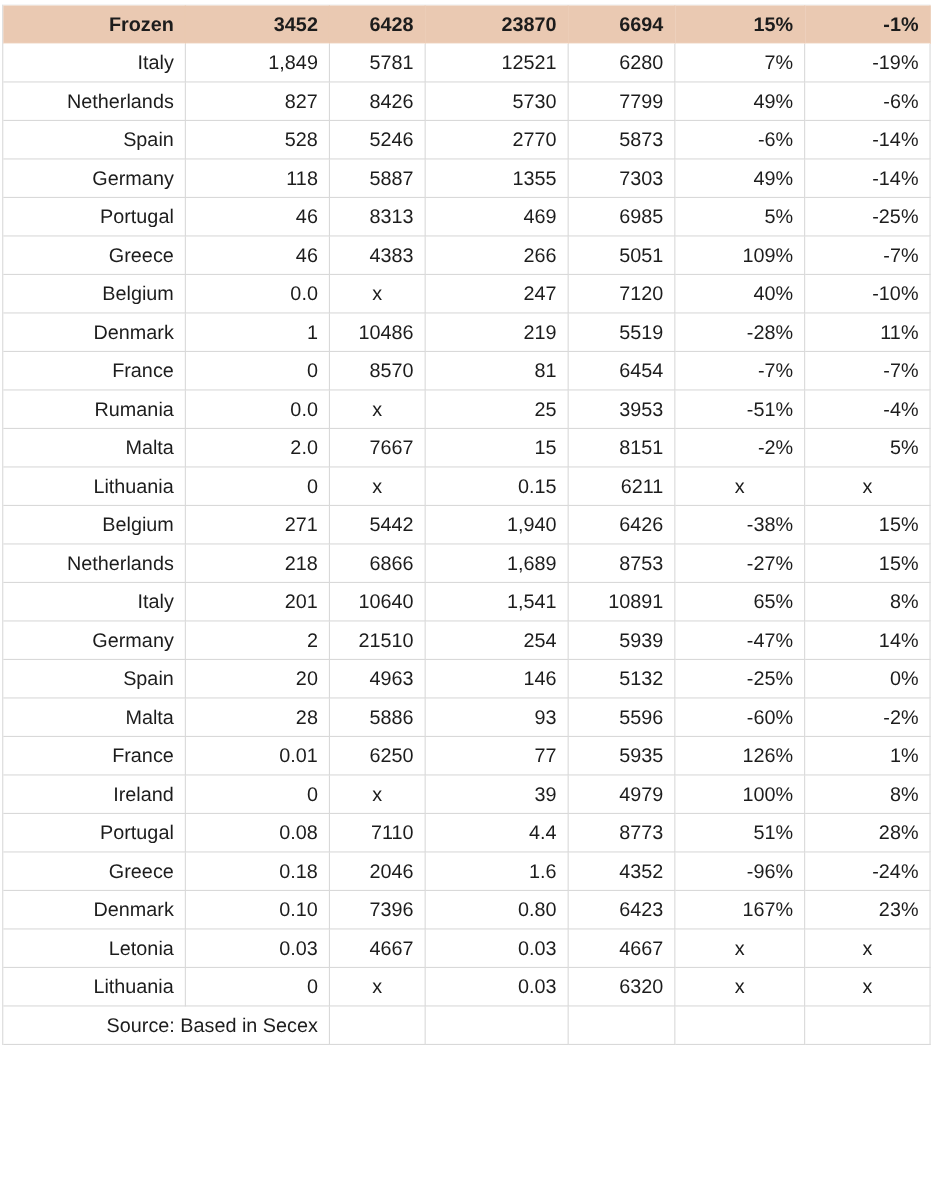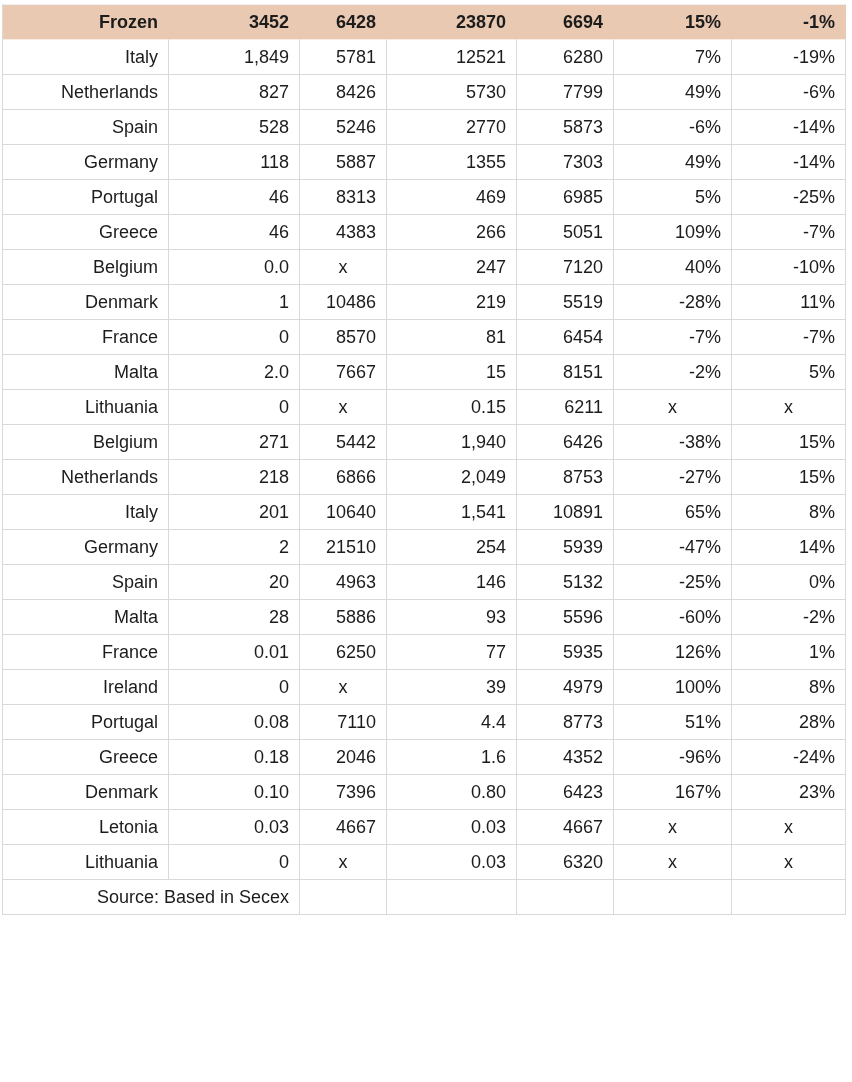--- a/index.html
+++ b/index.html
@@ -161,6 +161,15 @@
           <td class="right">-7%</td>
         </tr>
         <tr class="data">
+          <td class="left">Rumania</td>
+          <td class="right">0.0</td>
+          <td class="center">x</td>
+          <td class="right">25</td>
+          <td class="right">3953</td>
+          <td class="right">-51%</td>
+          <td class="right">-4%</td>
+        </tr>
+        <tr class="data">
           <td class="left">Malta</td>
           <td class="right">2.0</td>
           <td class="right">7667</td>

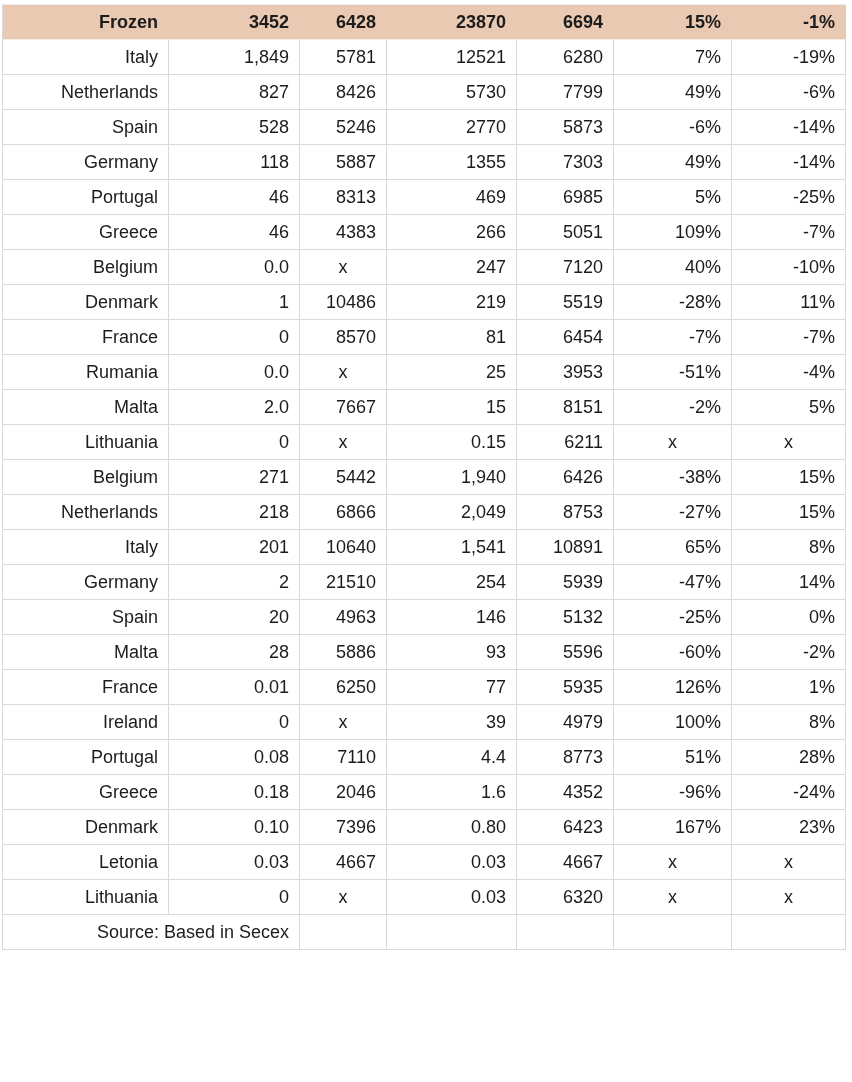--- a/index.html
+++ b/index.html
@@ -200,7 +200,7 @@
           <td class="left">Netherlands</td>
           <td class="right">218</td>
           <td class="right">6866</td>
-          <td class="right">2,049</td>
+          <td class="right">1,689</td>
           <td class="right">8753</td>
           <td class="right">-27%</td>
           <td class="right">15%</td>

